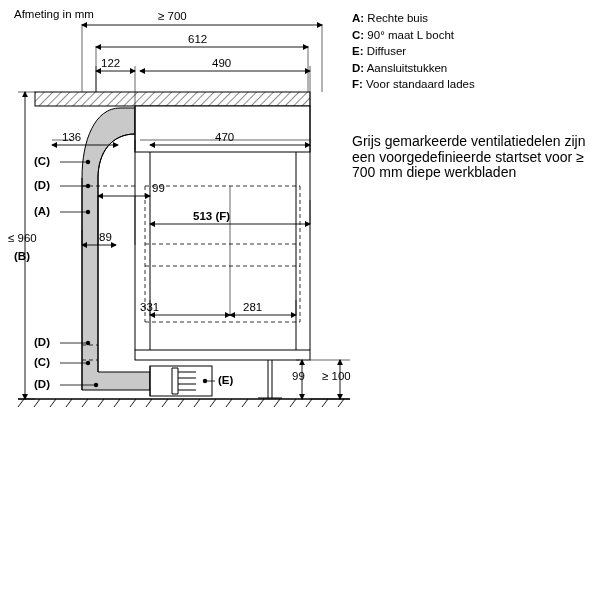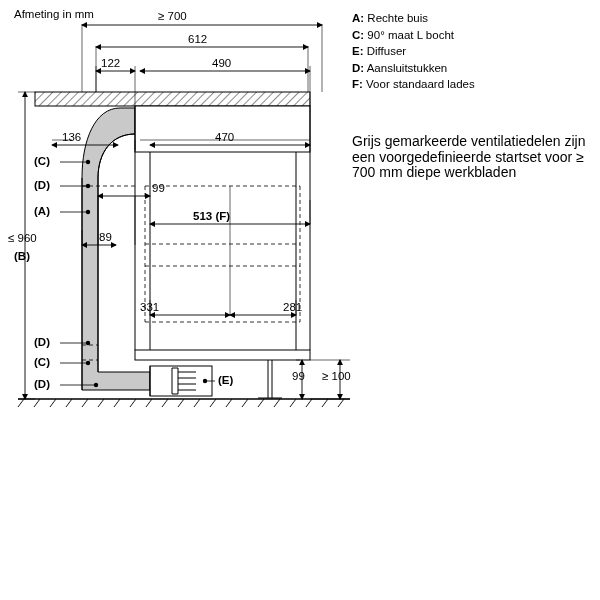--- a/index.html
+++ b/index.html
@@ -214,7 +214,7 @@
   <div class="lbl" style="left:193px;top:210px;font-weight:bold;">513 (F)</div>
   <div class="lbl" style="left:99px;top:231px;">89</div>
   <div class="lbl" style="left:140px;top:301px;">331</div>
-  <div class="lbl" style="left:243px;top:301px;margin-left:40px;">281</div>
+  <div class="lbl" style="left:243px;top:301px;">281</div>
   <div class="lbl" style="left:8px;top:232px;">≤ 960</div>
   <div class="lbl b" style="left:14px;top:250px;">(B)</div>
   <div class="lbl" style="left:292px;top:370px;">99</div>

